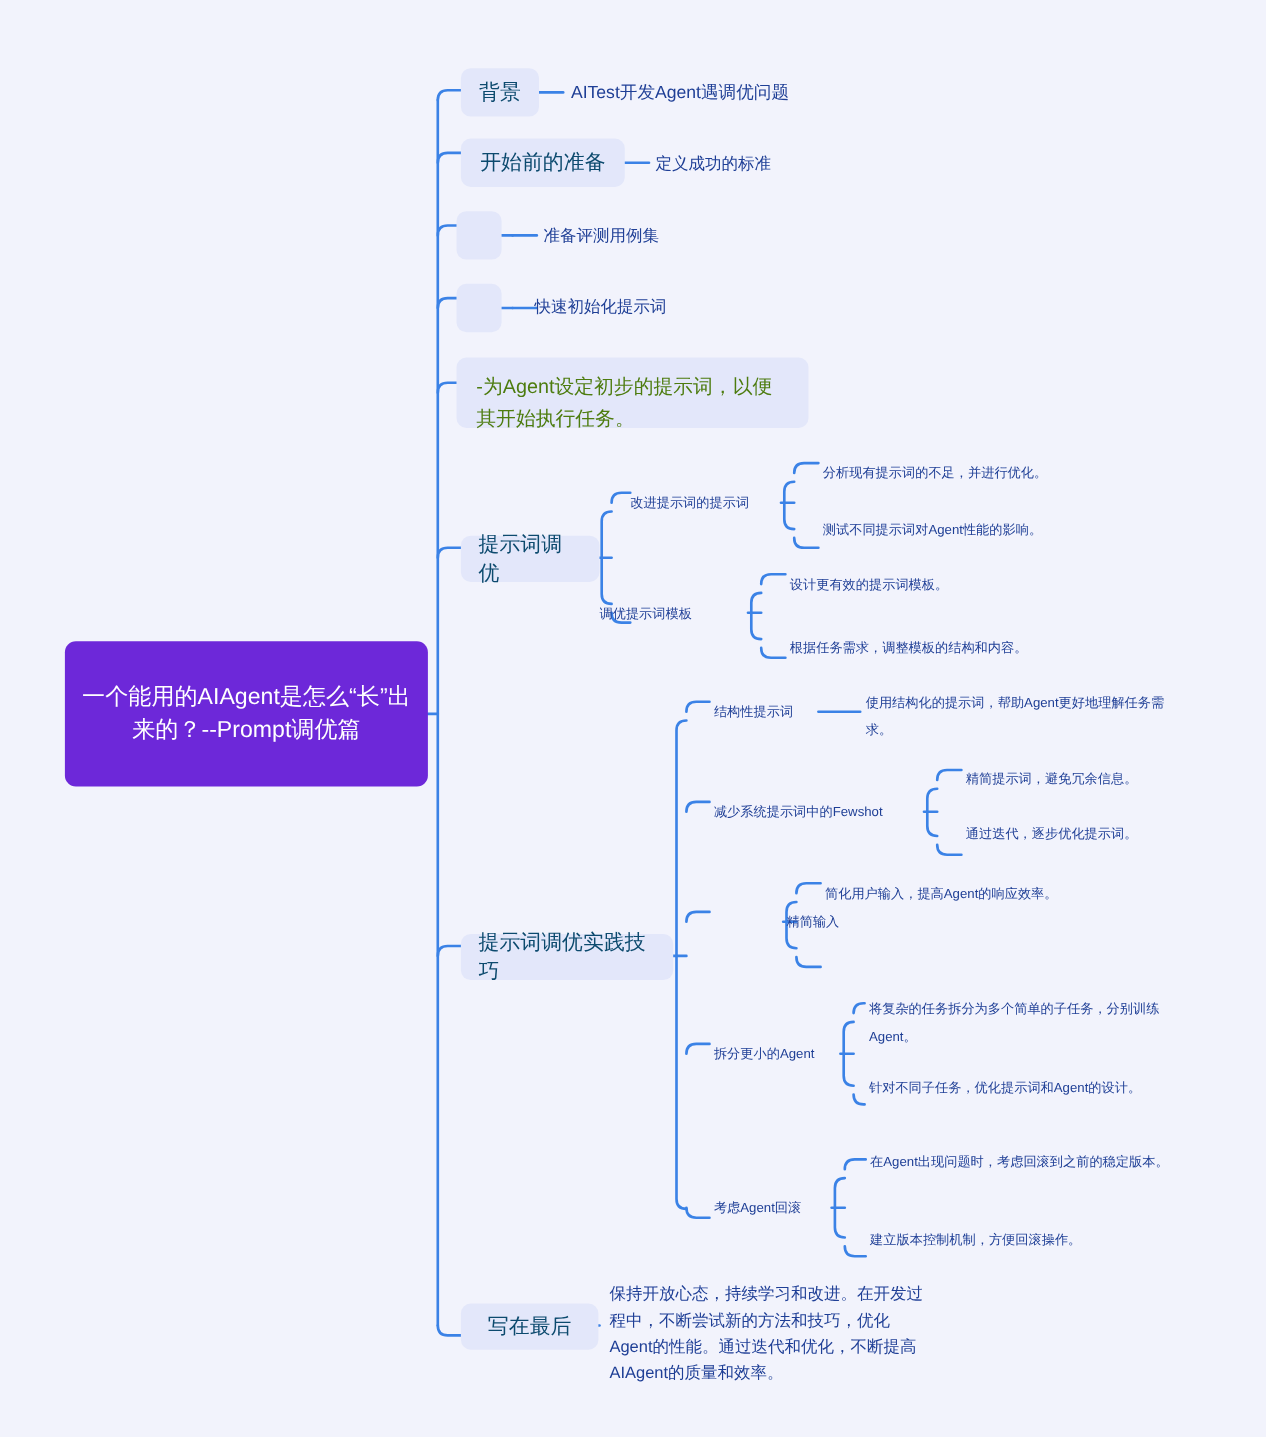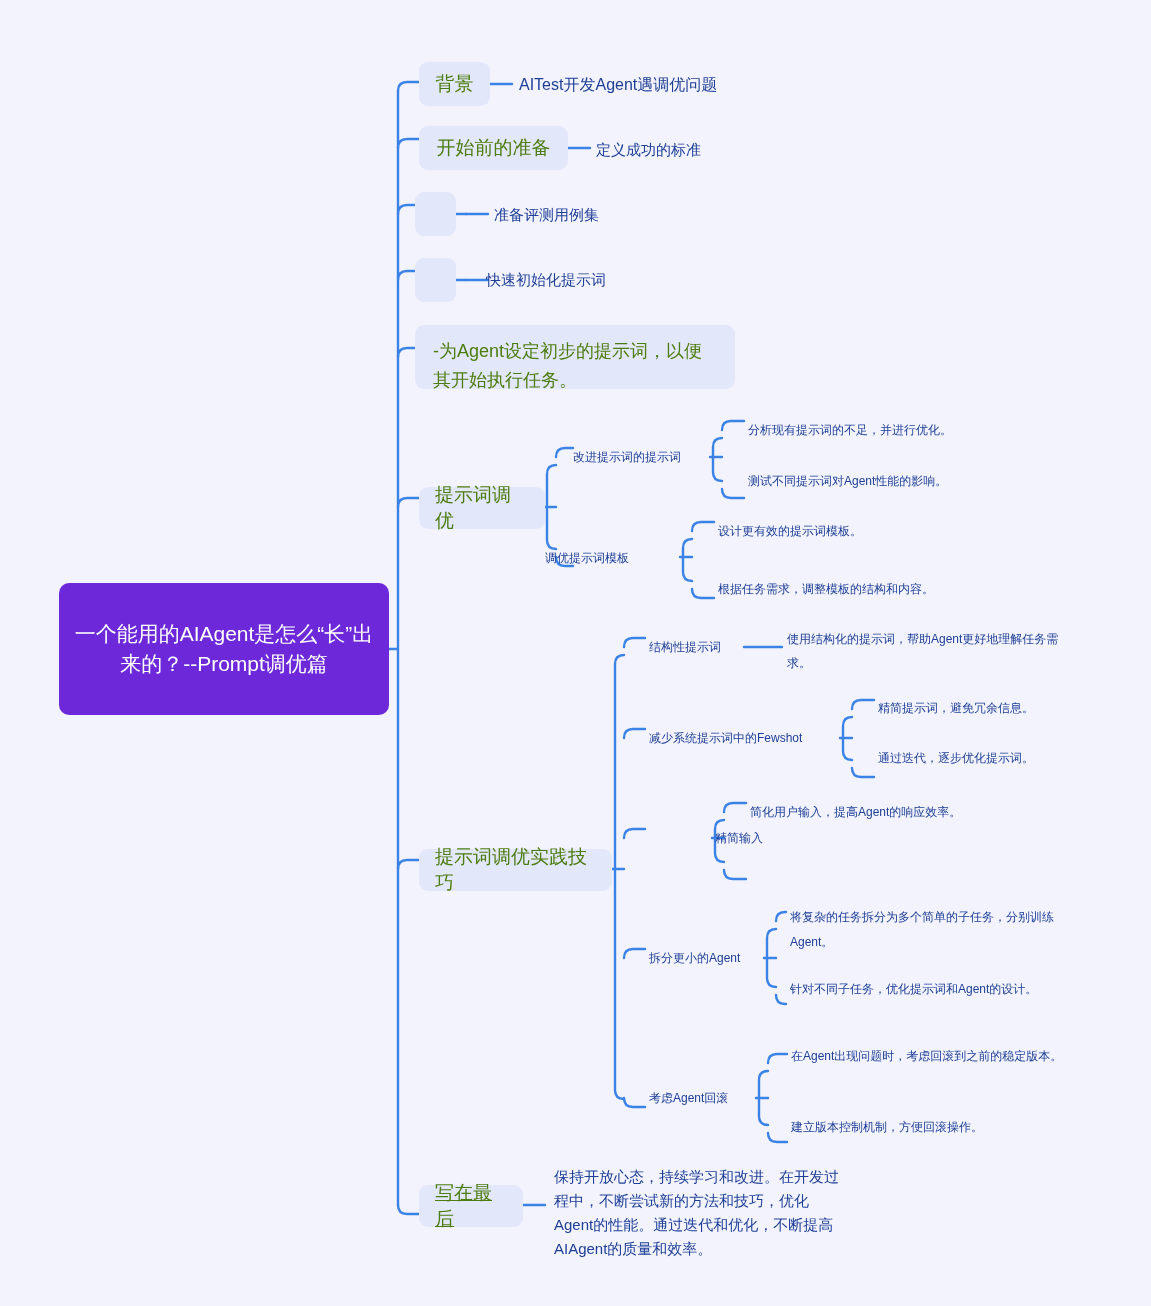--- a/index.html
+++ b/index.html
@@ -28,7 +28,7 @@
 
   .pill{
     background:#e3e7fa;
-    color:#4d7c0f;
+    color:#0c4a6e;
     border-radius:9px;
     display:flex;align-items:center;justify-content:center;
     box-sizing:border-box;

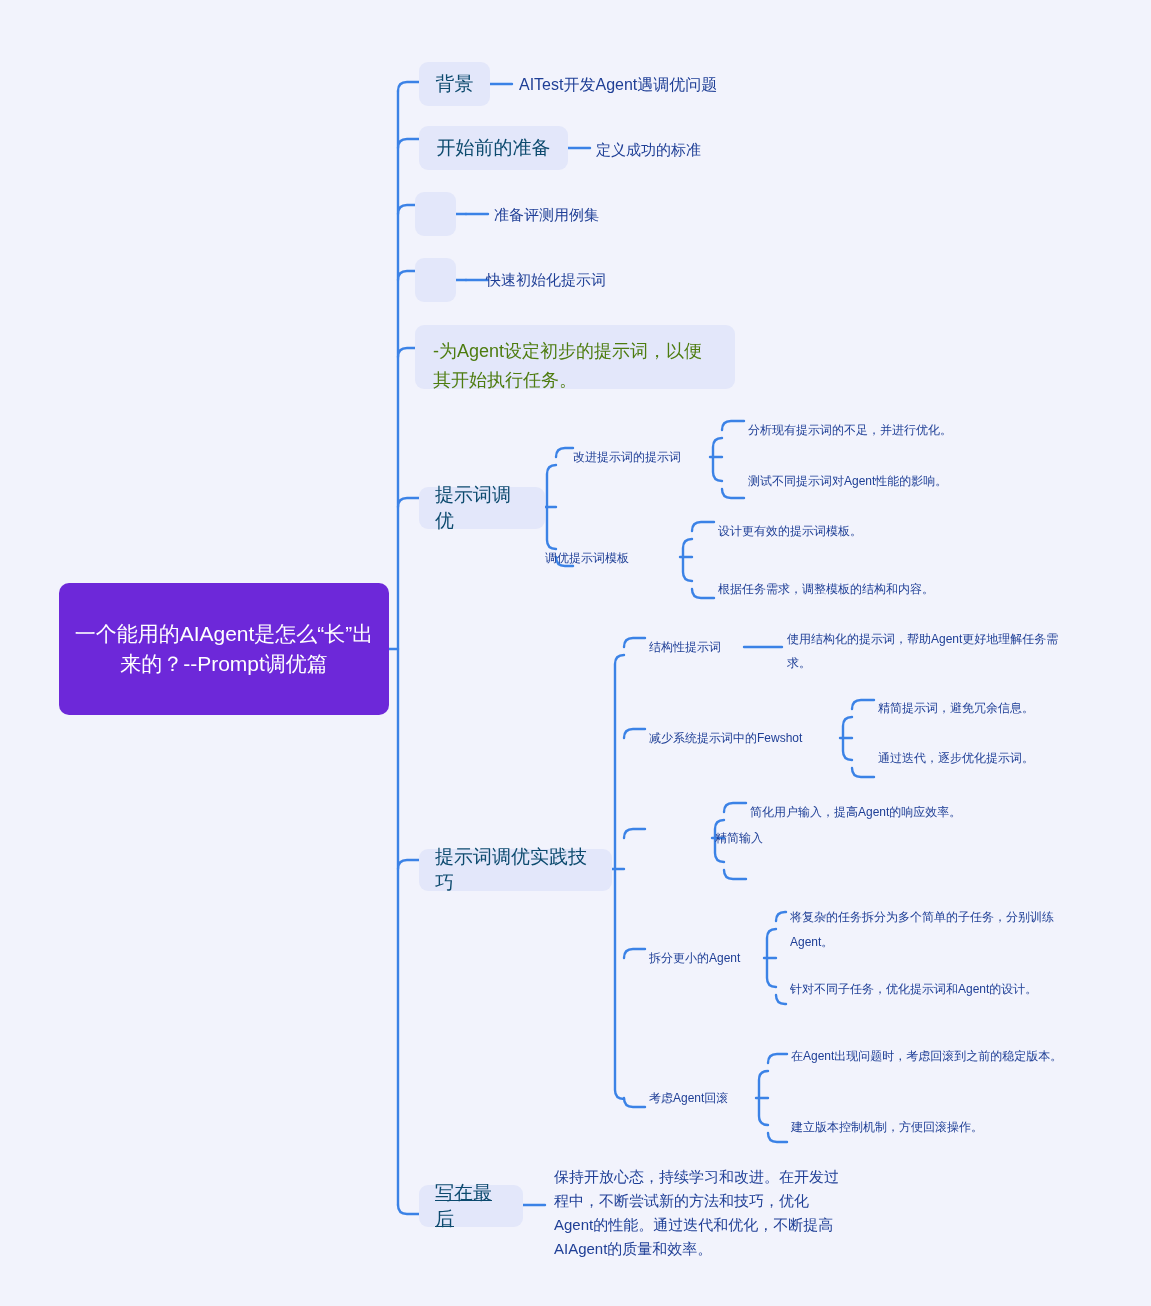--- a/index.html
+++ b/index.html
@@ -145,7 +145,7 @@
 
   <div class="node pill l1" style="left:419px;top:849px;width:193px;height:42px;">提示词调优实践技巧</div>
 
-  <div class="node pill l1" style="left:419px;top:1185px;width:104px;height:42px;text-decoration:underline;">写在最后</div>
+  <div class="node pill l1" style="left:419px;top:1185px;width:125px;height:42px;">写在最后</div>
 
   <div class="plain big" style="left:519px;top:73px;width:300px;">AITest开发Agent遇调优问题</div>
 

